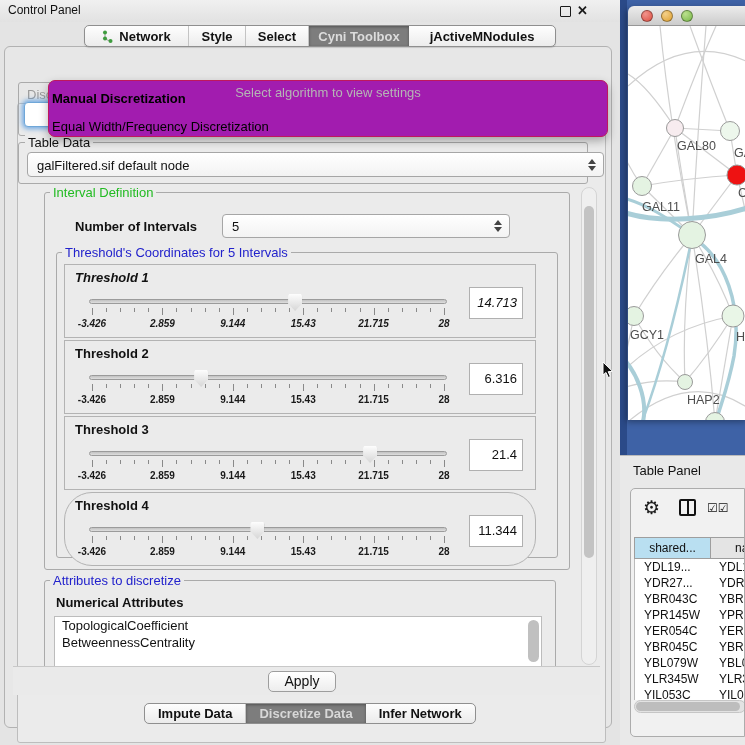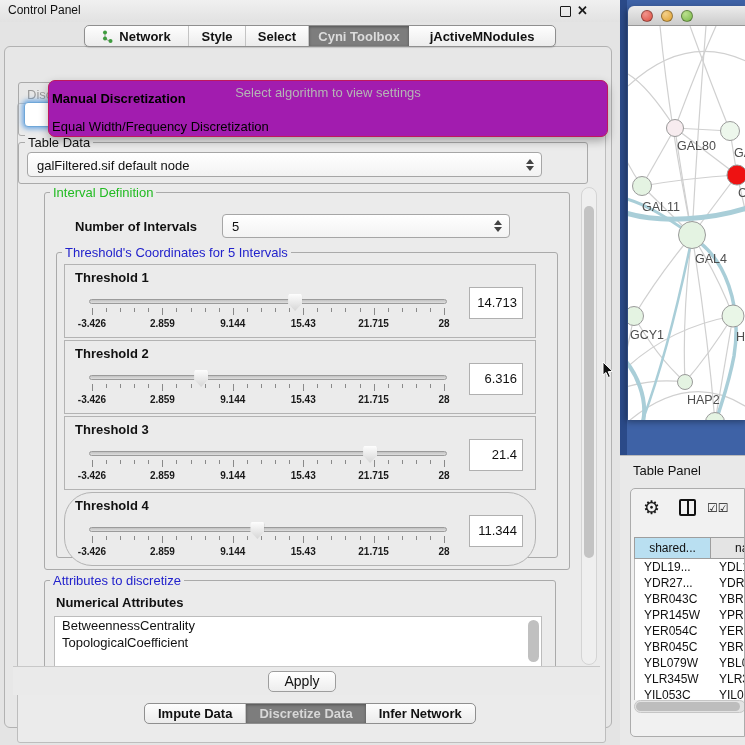--- a/index.html
+++ b/index.html
@@ -51,7 +51,7 @@
   
   #tdgroup { left:18px; top:142px; width:570px; height:42px; }
   #tdtitle { left:25px; top:135px; color:#111; }
-  #tdcombo { left:27px; top:152px; width:515px; height:25px;padding-left:35px; }
+  #tdcombo { left:27px; top:152px; width:577px; height:25px;padding-left:35px; }
 
   
   #viewport { left:20px; top:186px; width:558px; height:480px; overflow:hidden; }

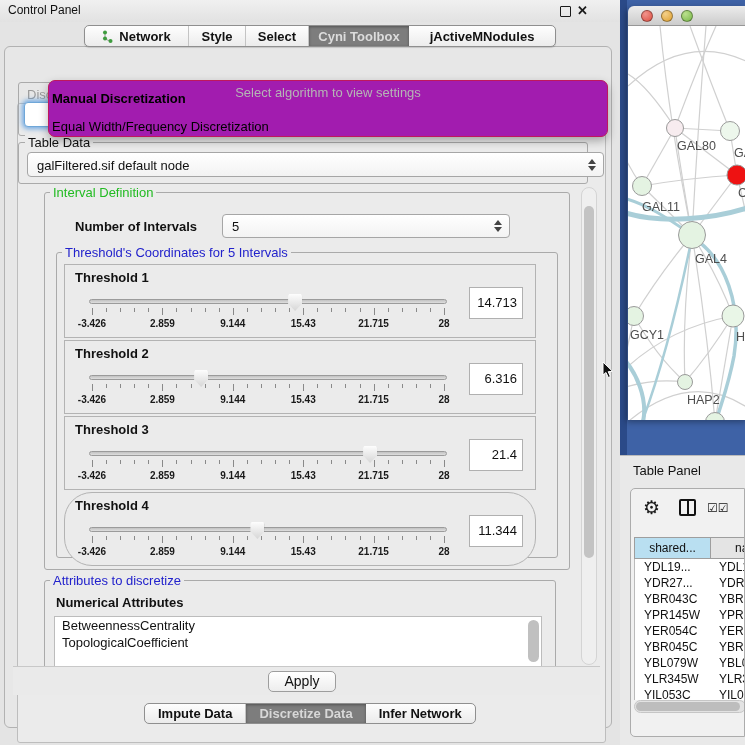--- a/index.html
+++ b/index.html
@@ -192,7 +192,7 @@
   <div id="thrgroup" class="abs group"></div>
   <div id="thrtitle" class="abs gtitle">Threshold's Coordinates for 5 Intervals</div>
   <div id="thpanels">
-      <div class="thpanel" style="top: 78px;">
+      <div class="thpanel" style="top: 78px; font-style: italic;">
         <div class="thtitle">Threshold 1</div>
         <div class="sliderwrap">
           <div class="track"></div>

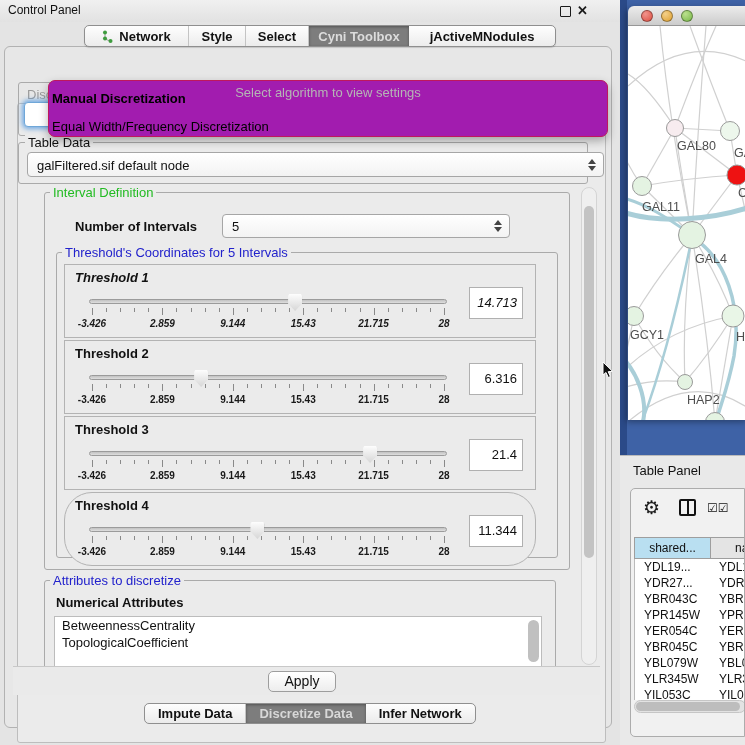--- a/index.html
+++ b/index.html
@@ -375,8 +375,8 @@
   <div id="numattr" class="abs">Numerical Attributes</div>
   <div id="listbox" class="abs">
     <div id="listitems">
+        <div class="litem">TopologicalCoefficient</div>
         <div class="litem">BetweennessCentrality</div>
-        <div class="litem">TopologicalCoefficient</div>
       </div>
     <div id="listscroll"></div>
   </div>

